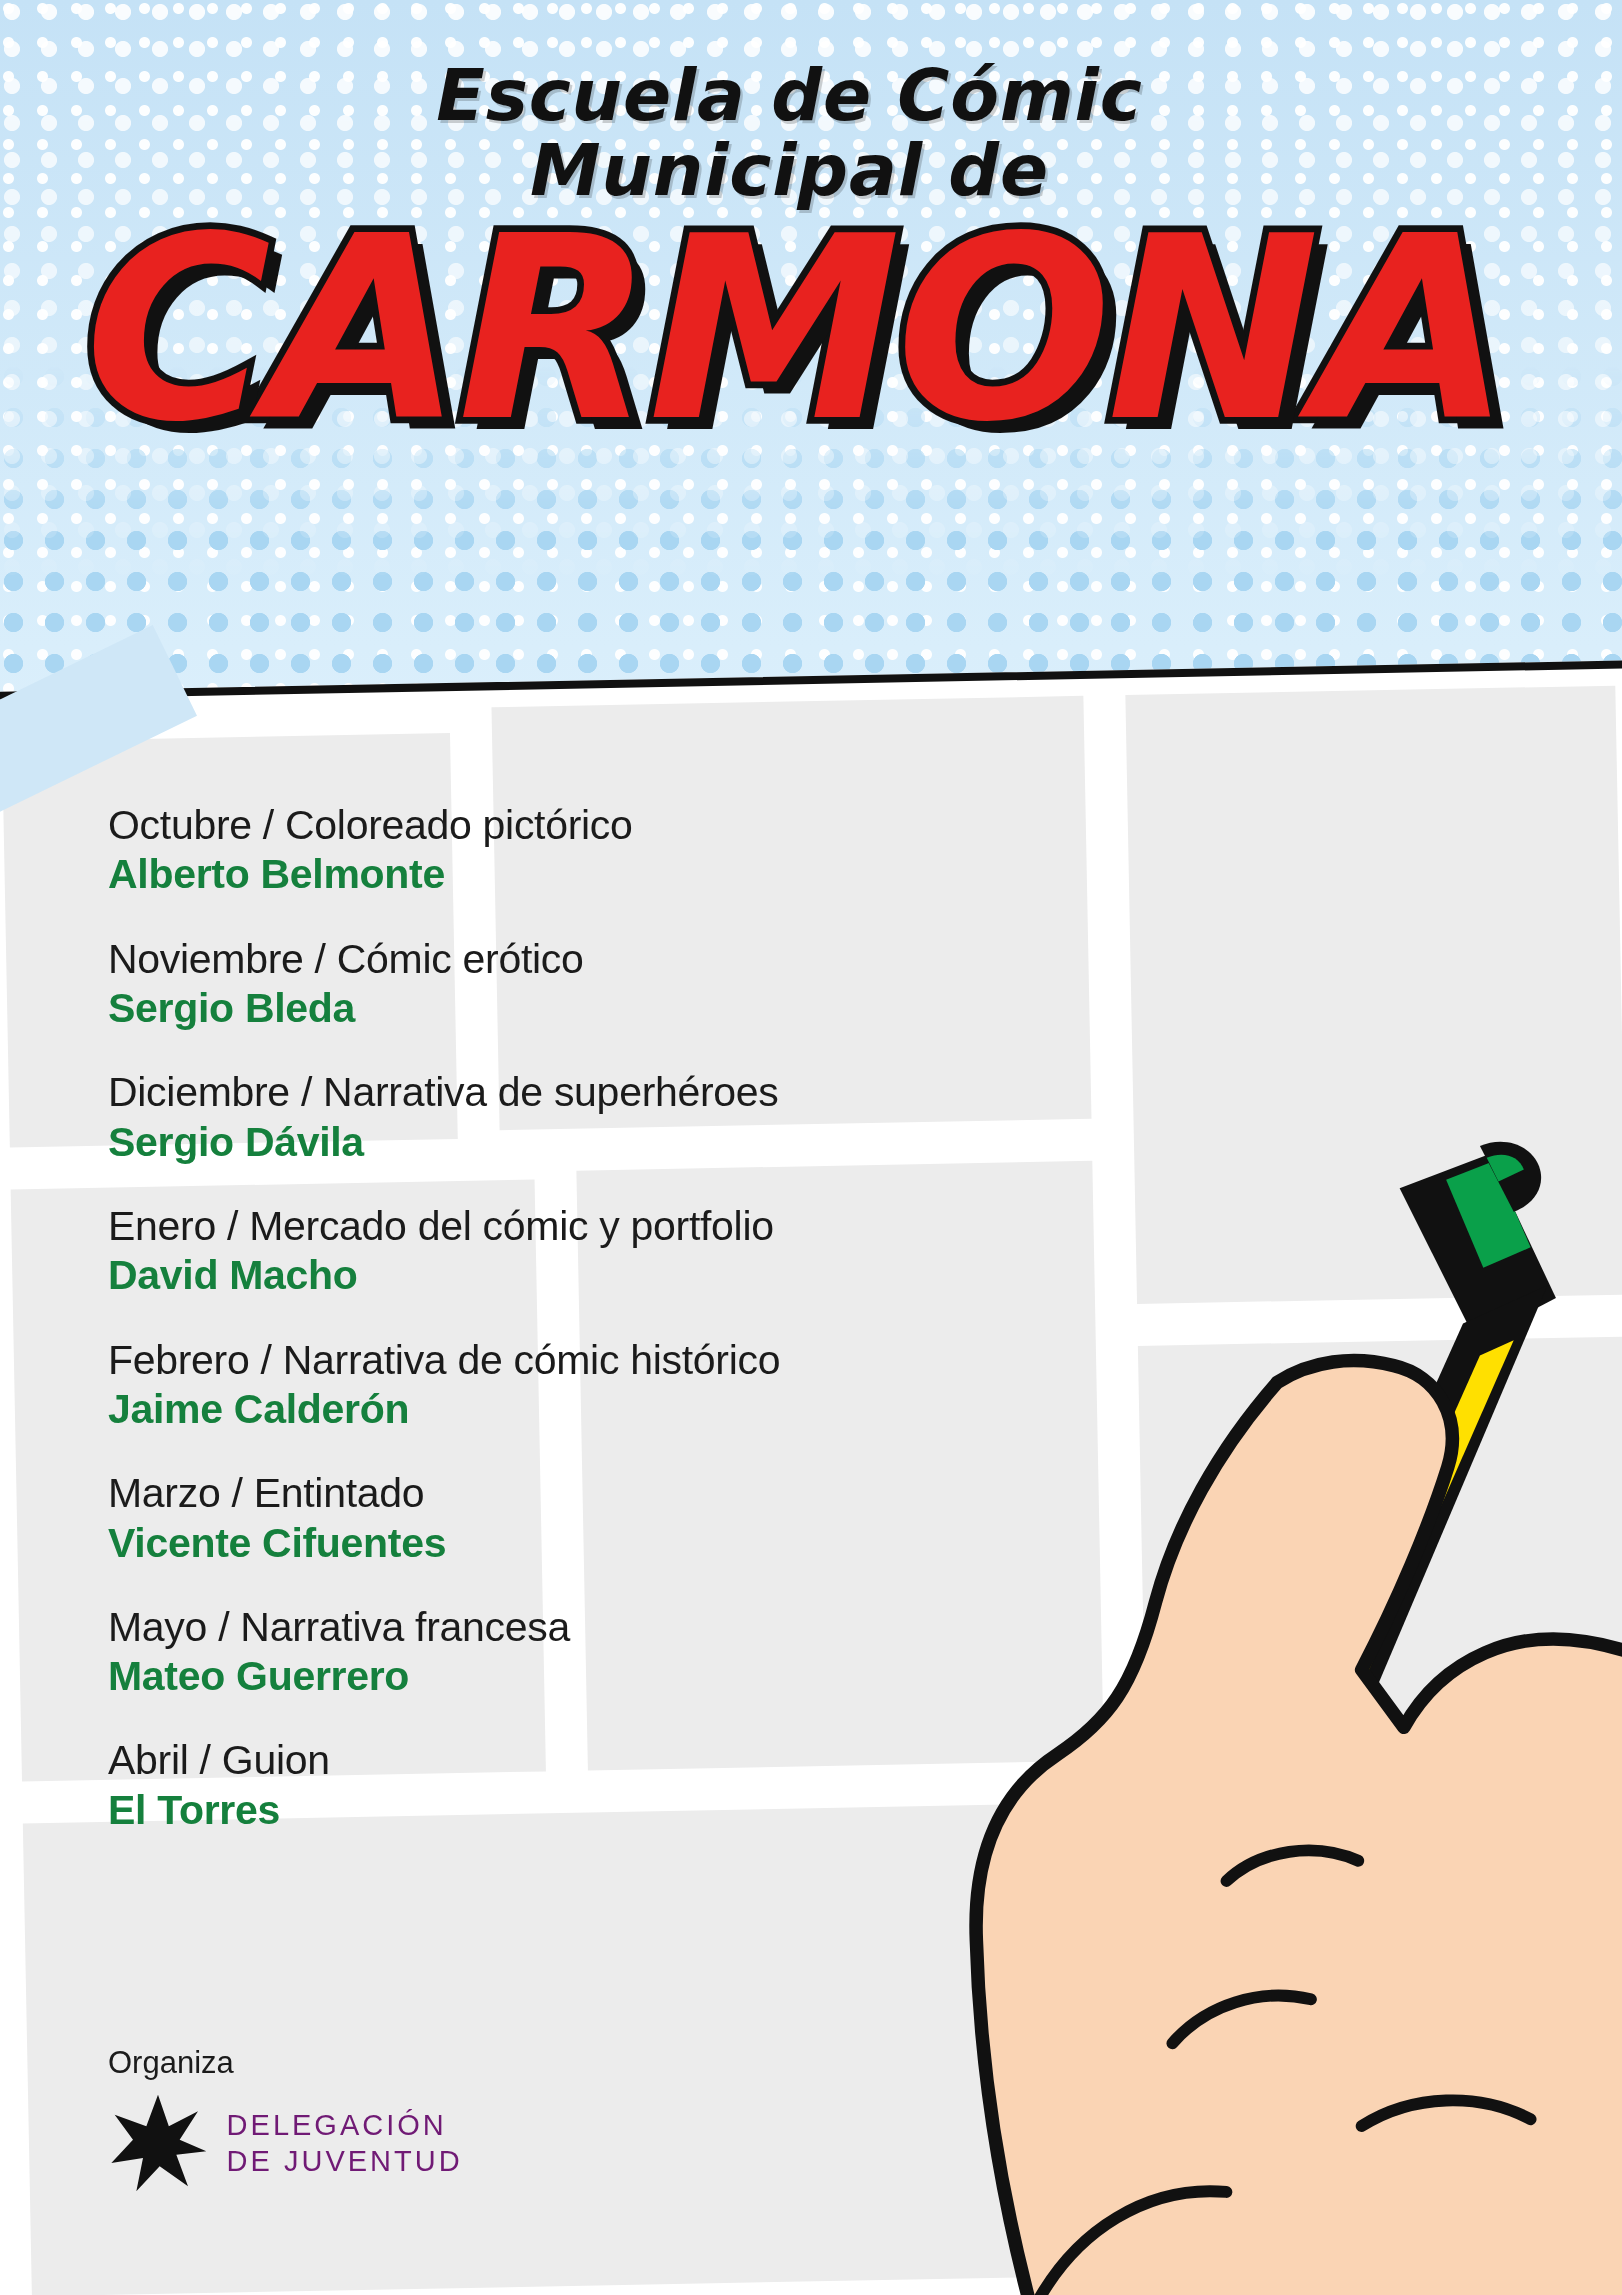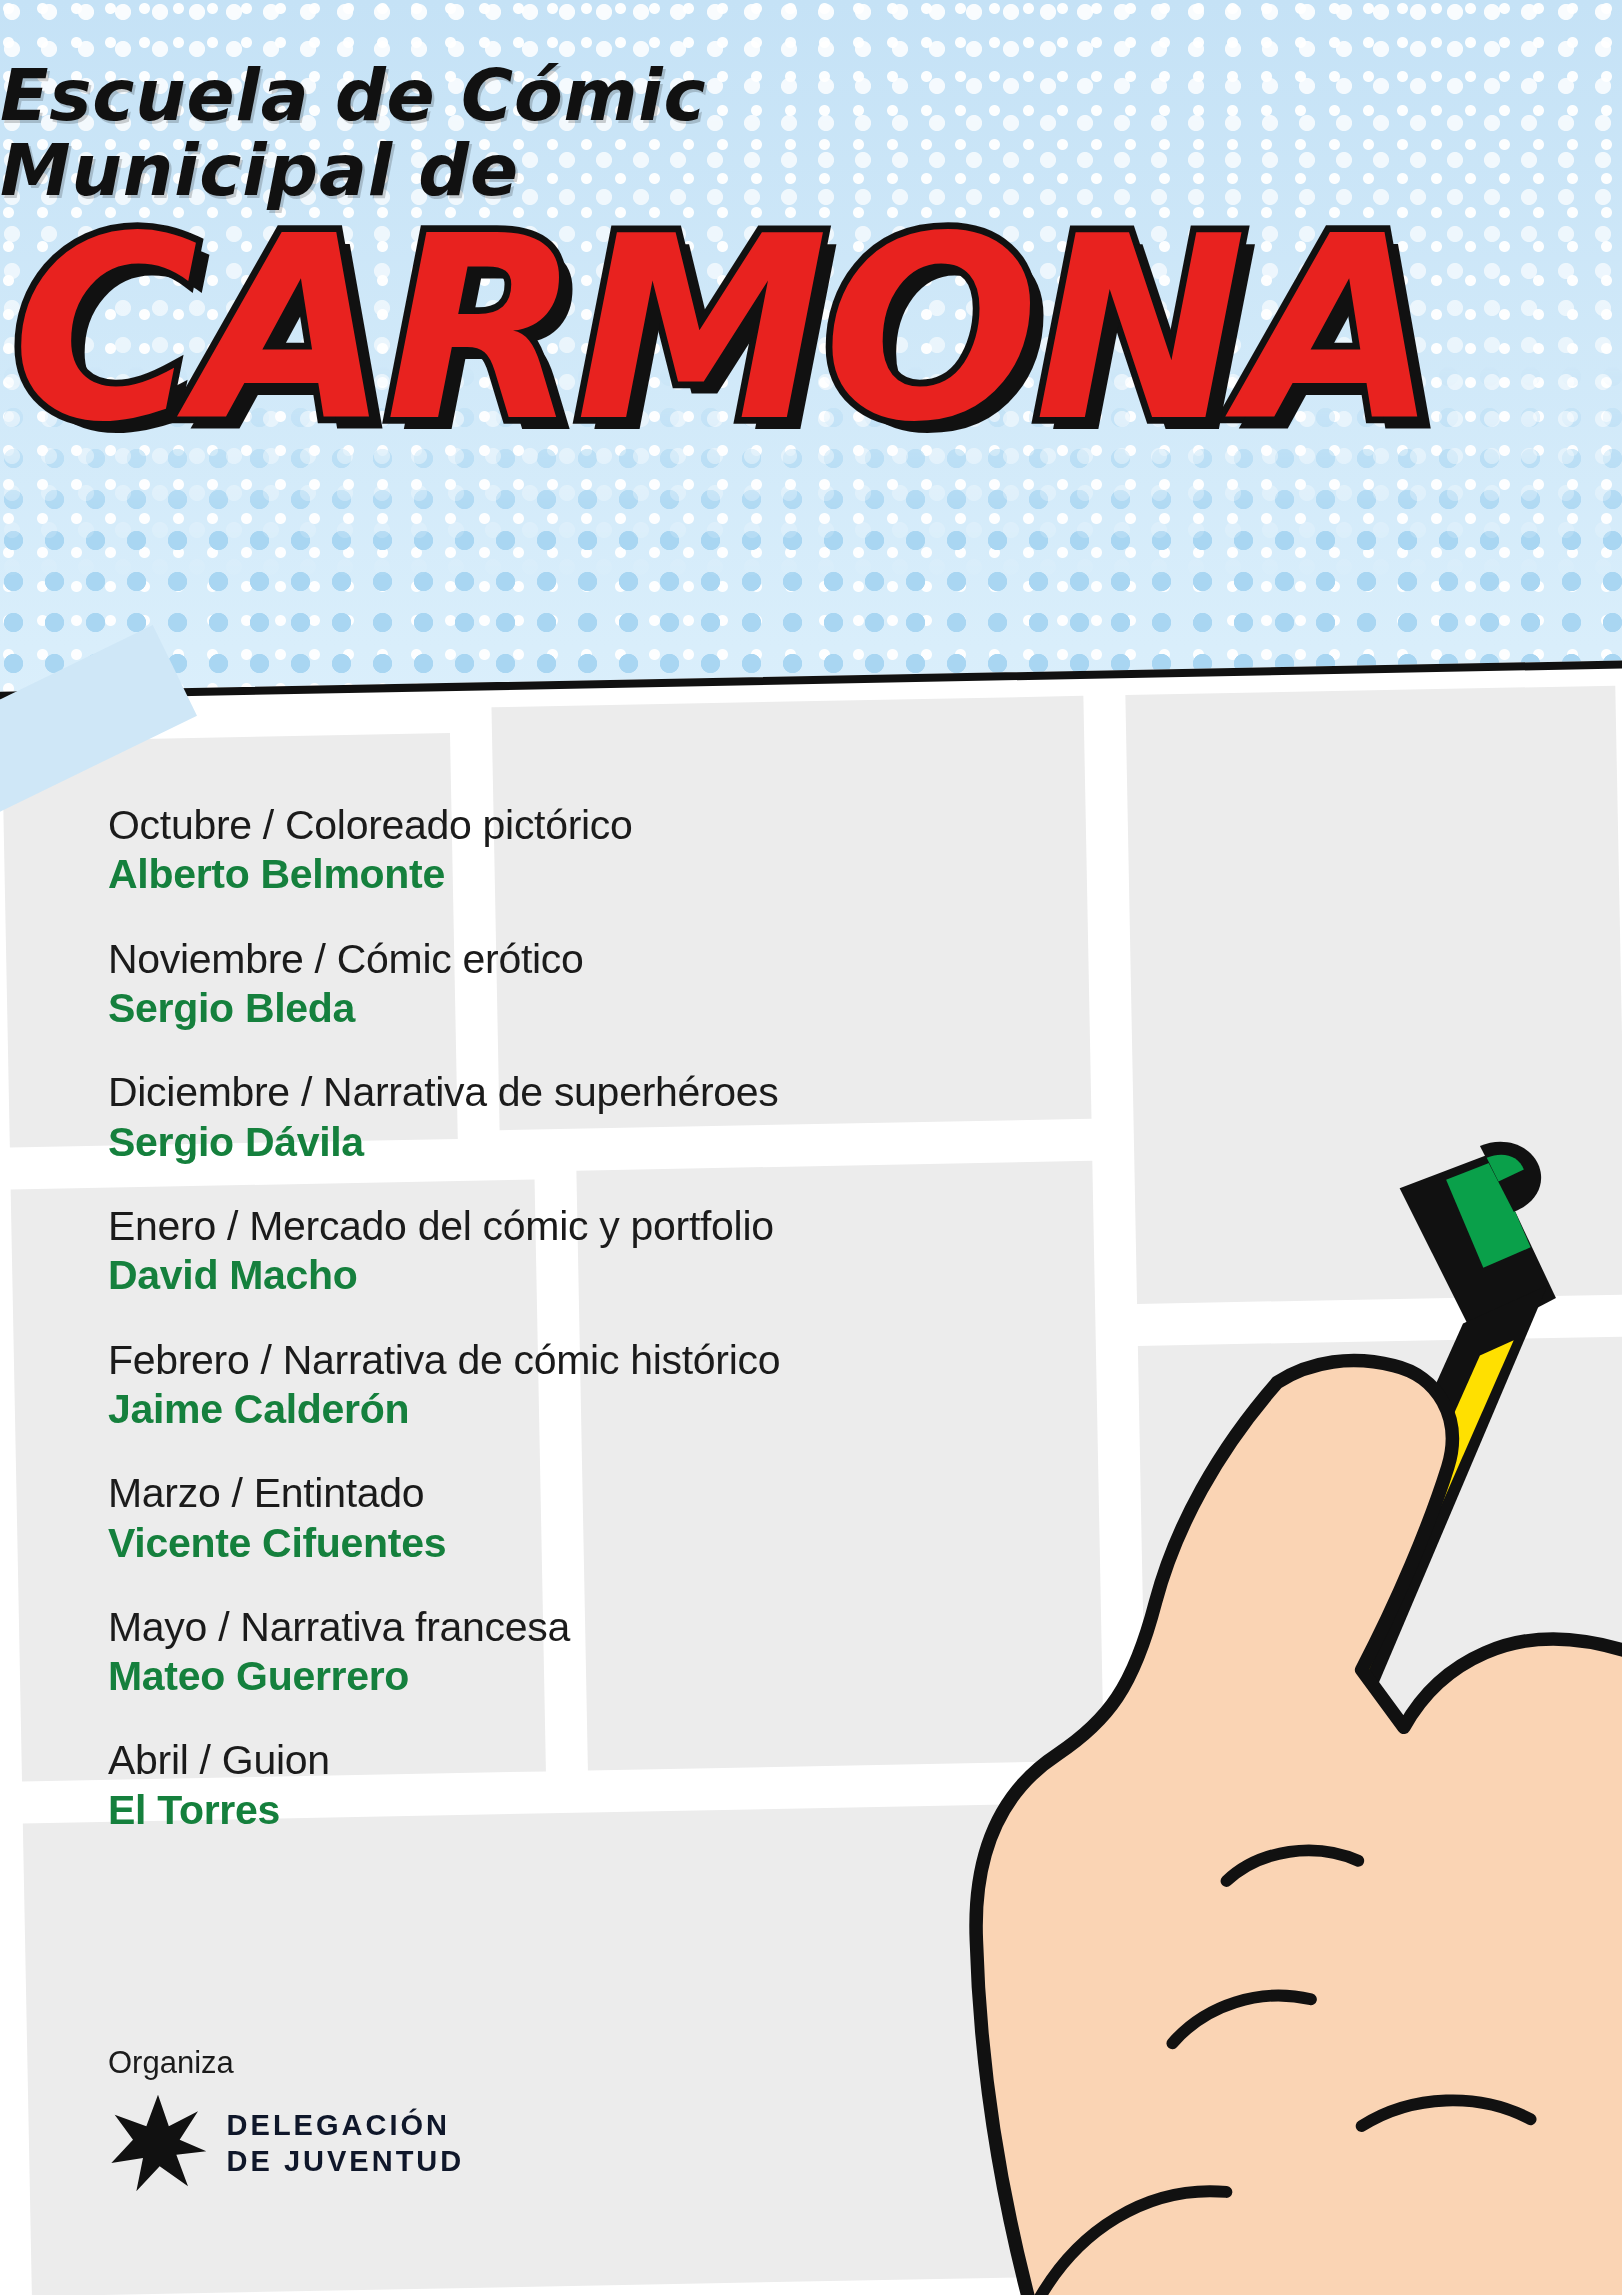--- a/index.html
+++ b/index.html
@@ -56,10 +56,10 @@
   
   .title-block {
     position: absolute;
-    left: 0;
+    left: 6px;
     top: 59px;
     width: 1567px;
-    text-align: left;
+    text-align: center;
     z-index: 6;
   }
   .title-line {

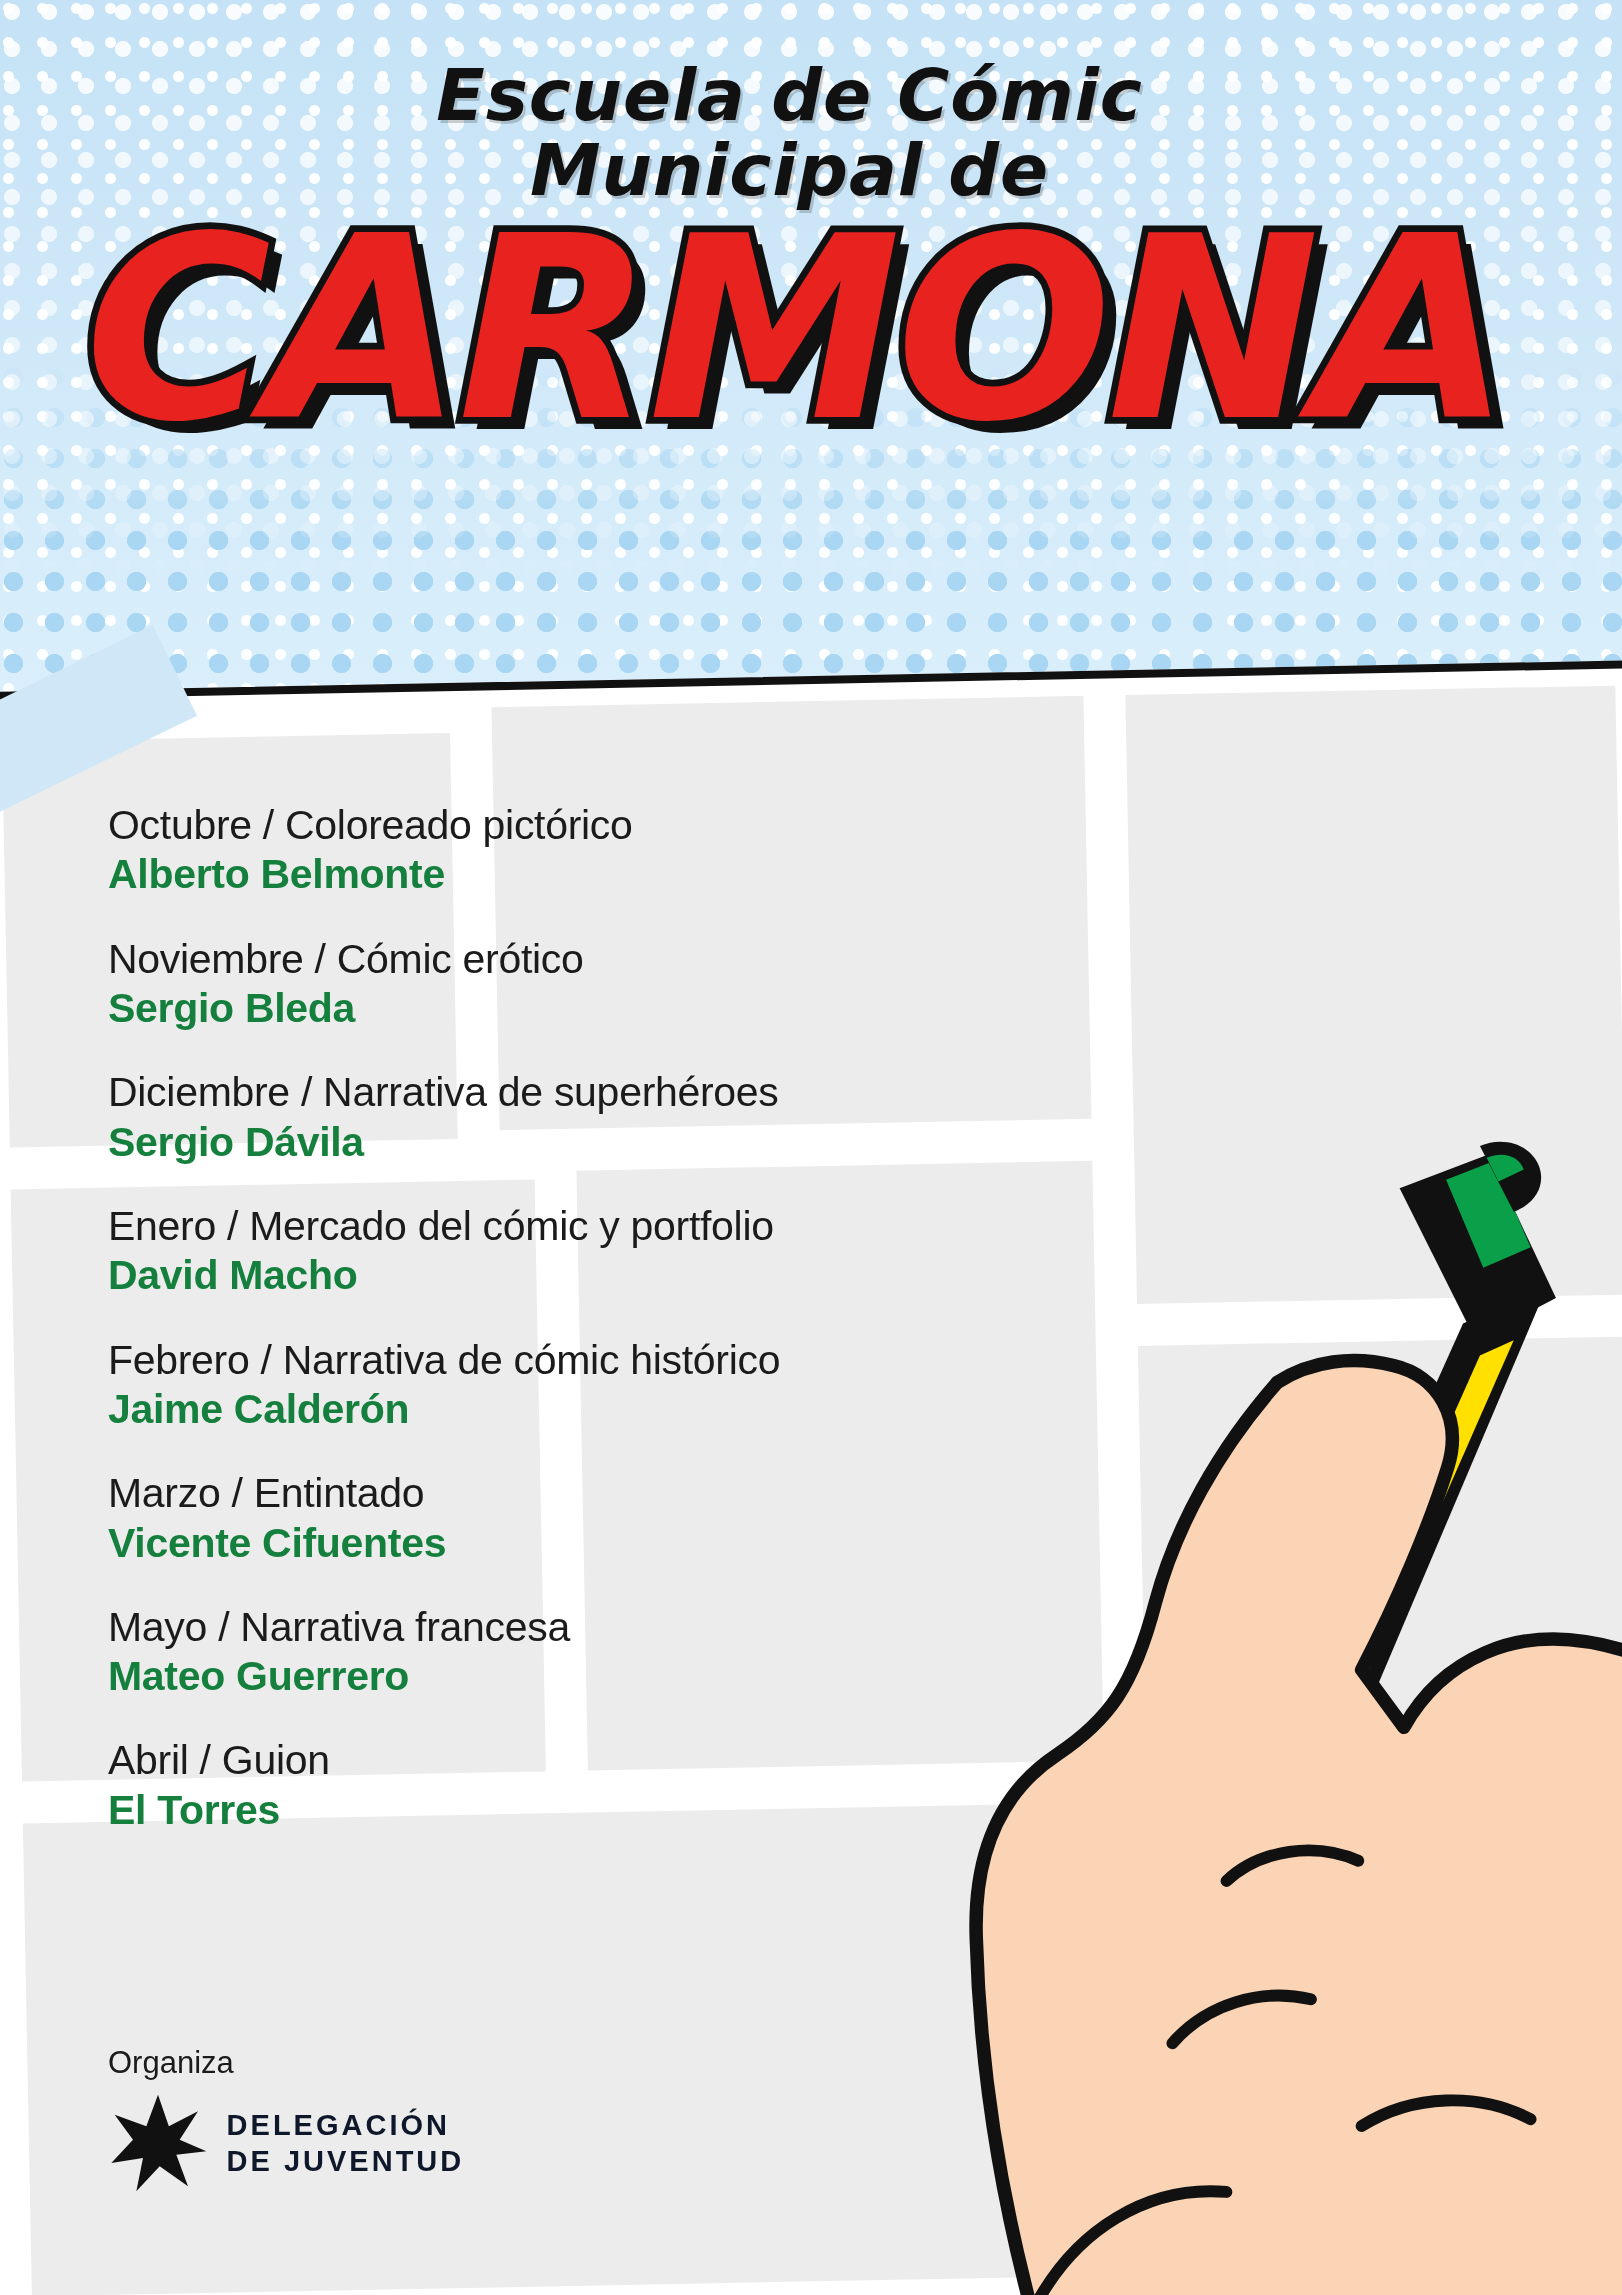--- a/index.html
+++ b/index.html
@@ -163,10 +163,10 @@
   }
   .logo-text {
     font-size: 29px;
-    font-weight: bold;
+    font-weight: normal;
     letter-spacing: 3px;
     line-height: 1.25;
-    color: #0f172a;
+    color: #701a75;
   }
 
   

